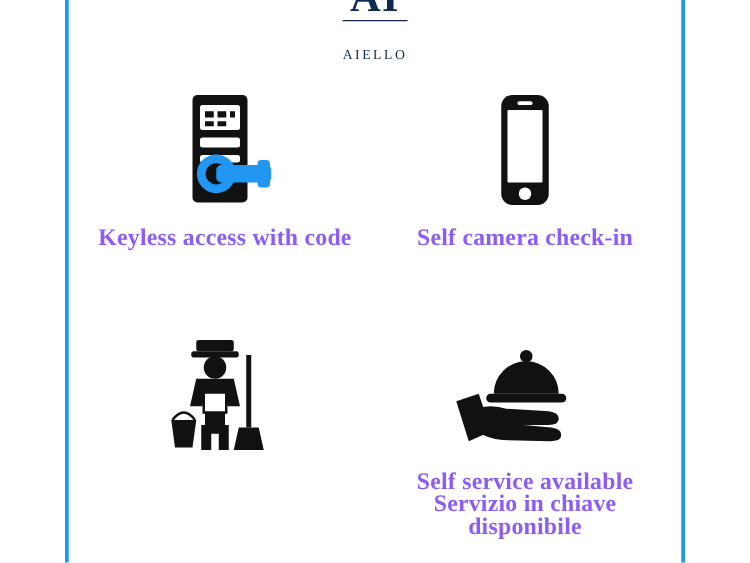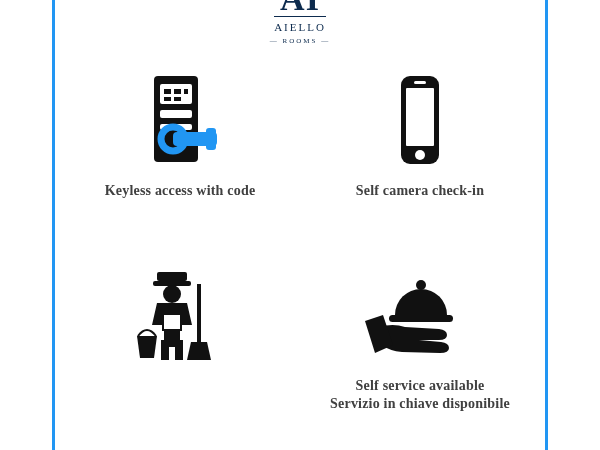--- a/index.html
+++ b/index.html
@@ -56,7 +56,7 @@
     margin-top: 2px;
     border-top: 1px solid #0d2b4e;
     display: inline-block;
-    padding-top: 3px;
+    padding-top: 20px;
   }
   .brand-sub {
     font-family: "Liberation Serif", serif;

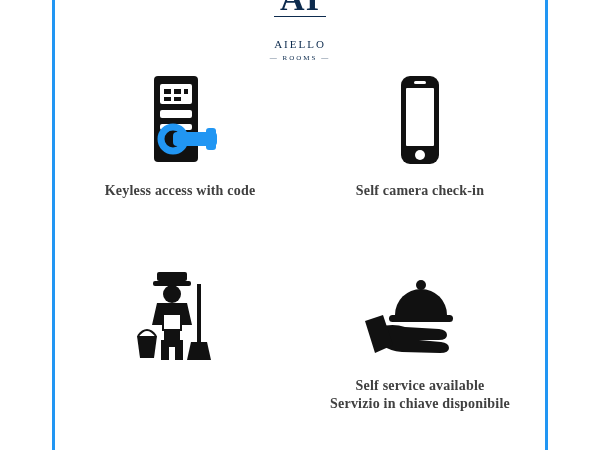--- a/index.html
+++ b/index.html
@@ -115,7 +115,6 @@
   <div class="brand">
     <div class="brand-mark">AI</div>
     <div class="brand-name">AIELLO</div>
-    <div class="brand-sub">— ROOMS —</div>
   </div>
 
   <div class="grid">

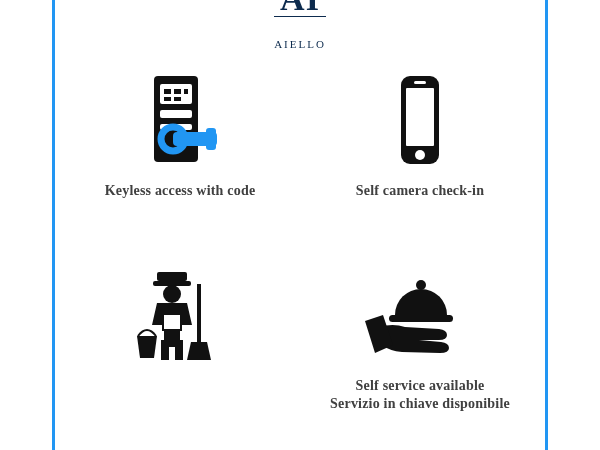--- a/index.html
+++ b/index.html
@@ -94,10 +94,10 @@
   }
   .caption {
     text-align: center;
-    color: #404040;
+    color: #8b5cf6;
     font-family: "Liberation Serif", serif;
     font-weight: 700;
-    font-size: 14px;
+    font-size: 19px;
     line-height: 18px;
     margin-top: 6px;
     letter-spacing: 0.2px;

